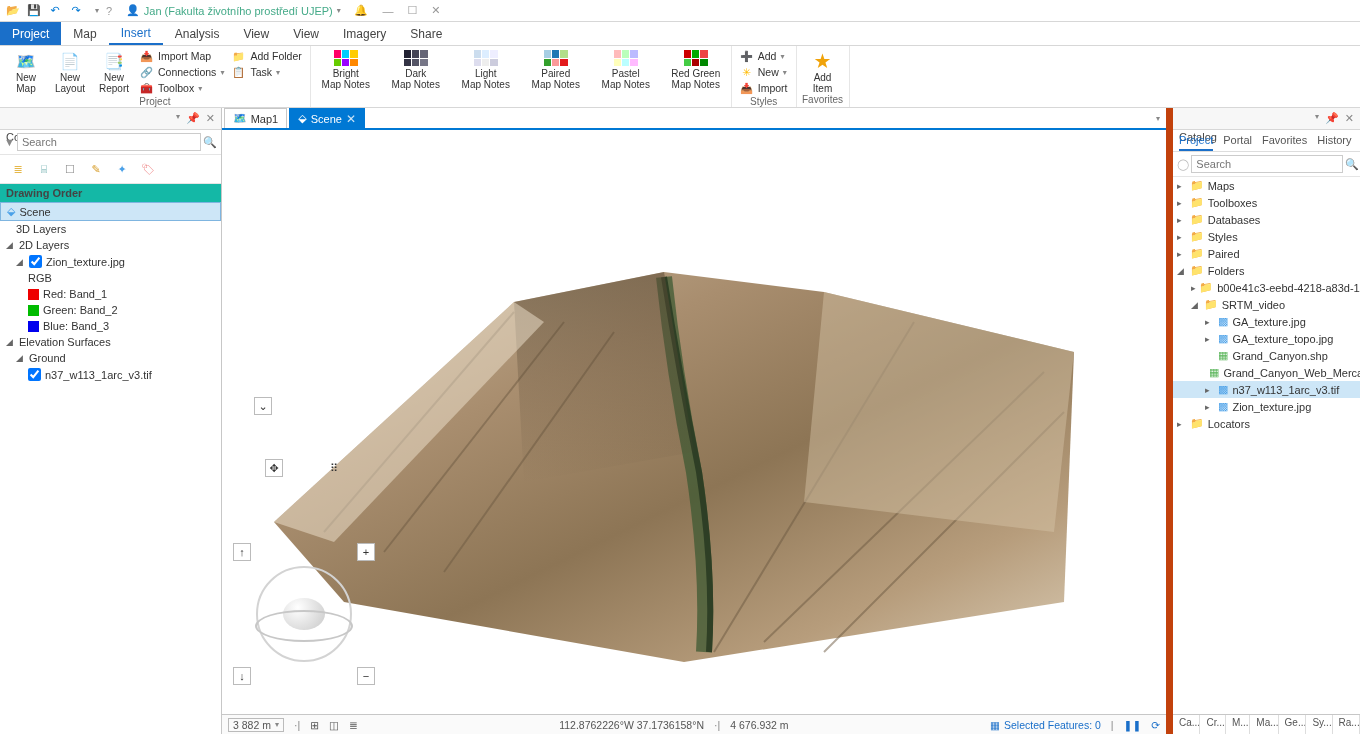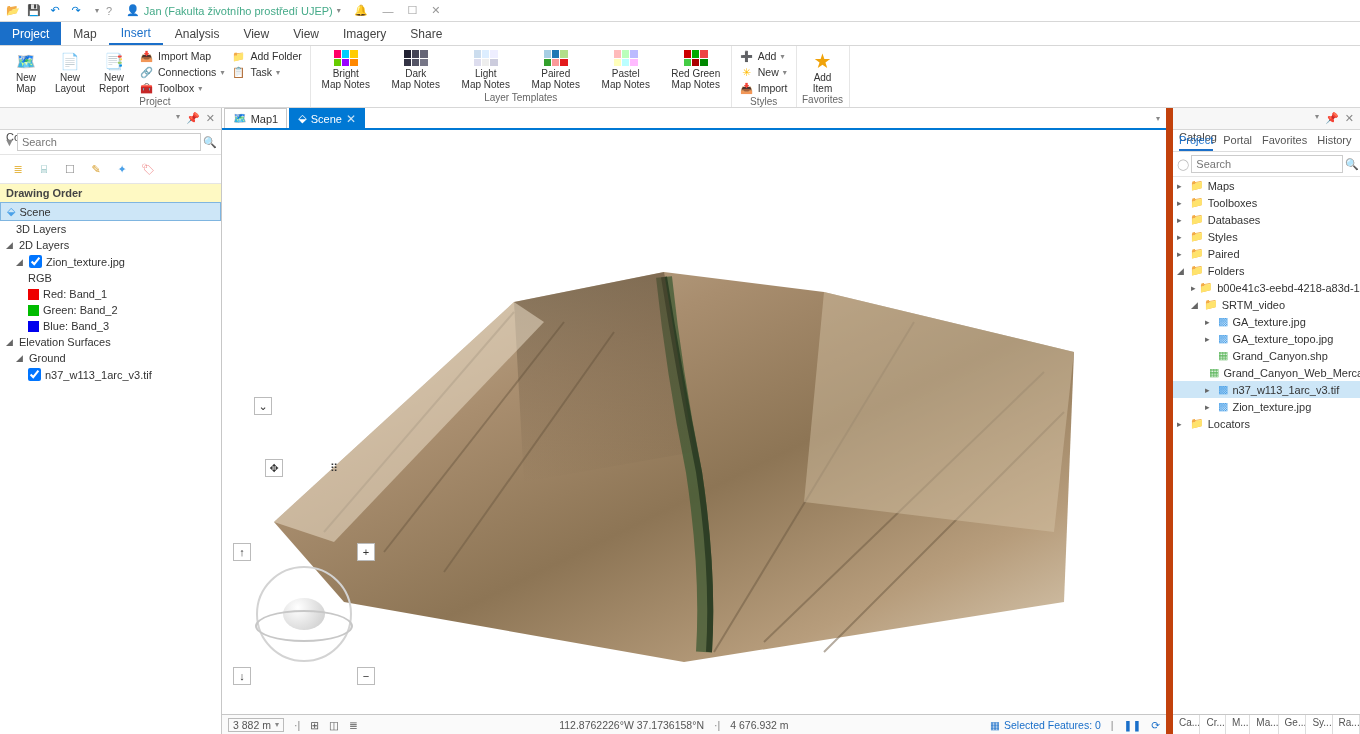--- a/index.html
+++ b/index.html
@@ -254,7 +254,6 @@
 Map Notes</div>
         </div>
       </div>
-    <div class="ribbon-group-label">Layer Templates</div>
   </div>
 
   <div class="ribbon-group">

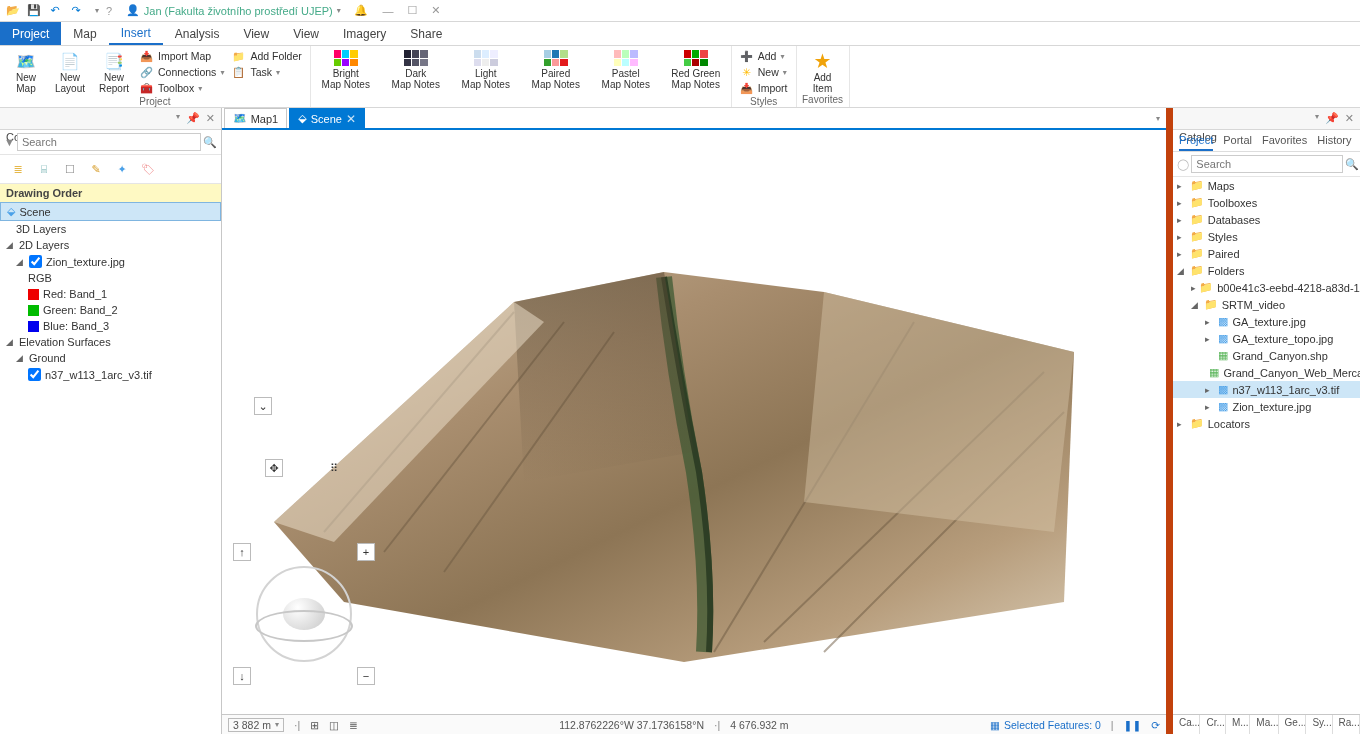--- a/index.html
+++ b/index.html
@@ -48,7 +48,7 @@
 .search-row input { flex: 1; border: 1px solid #ccc; padding: 2px 4px; font-size: 11px; }
 .toolbar-row { display: flex; gap: 6px; padding: 4px 8px; border-bottom: 1px solid #e5e5e5; }
 .toolbar-row .tb { width: 20px; height: 20px; display: flex; align-items: center; justify-content: center; cursor: pointer; }
-.section-hdr { background: #fef9c3; padding: 3px 6px; font-weight: bold; color: #444; }
+.section-hdr { background: #14b8a6; padding: 3px 6px; font-weight: bold; color: #444; }
 .tree { overflow: auto; flex: 1; }
 .tree-node { padding: 2px 6px; display: flex; align-items: center; gap: 4px; cursor: pointer; white-space: nowrap; }
 .tree-node.sel { background: #cde6f7; border: 1px solid #7fb5e0; }

